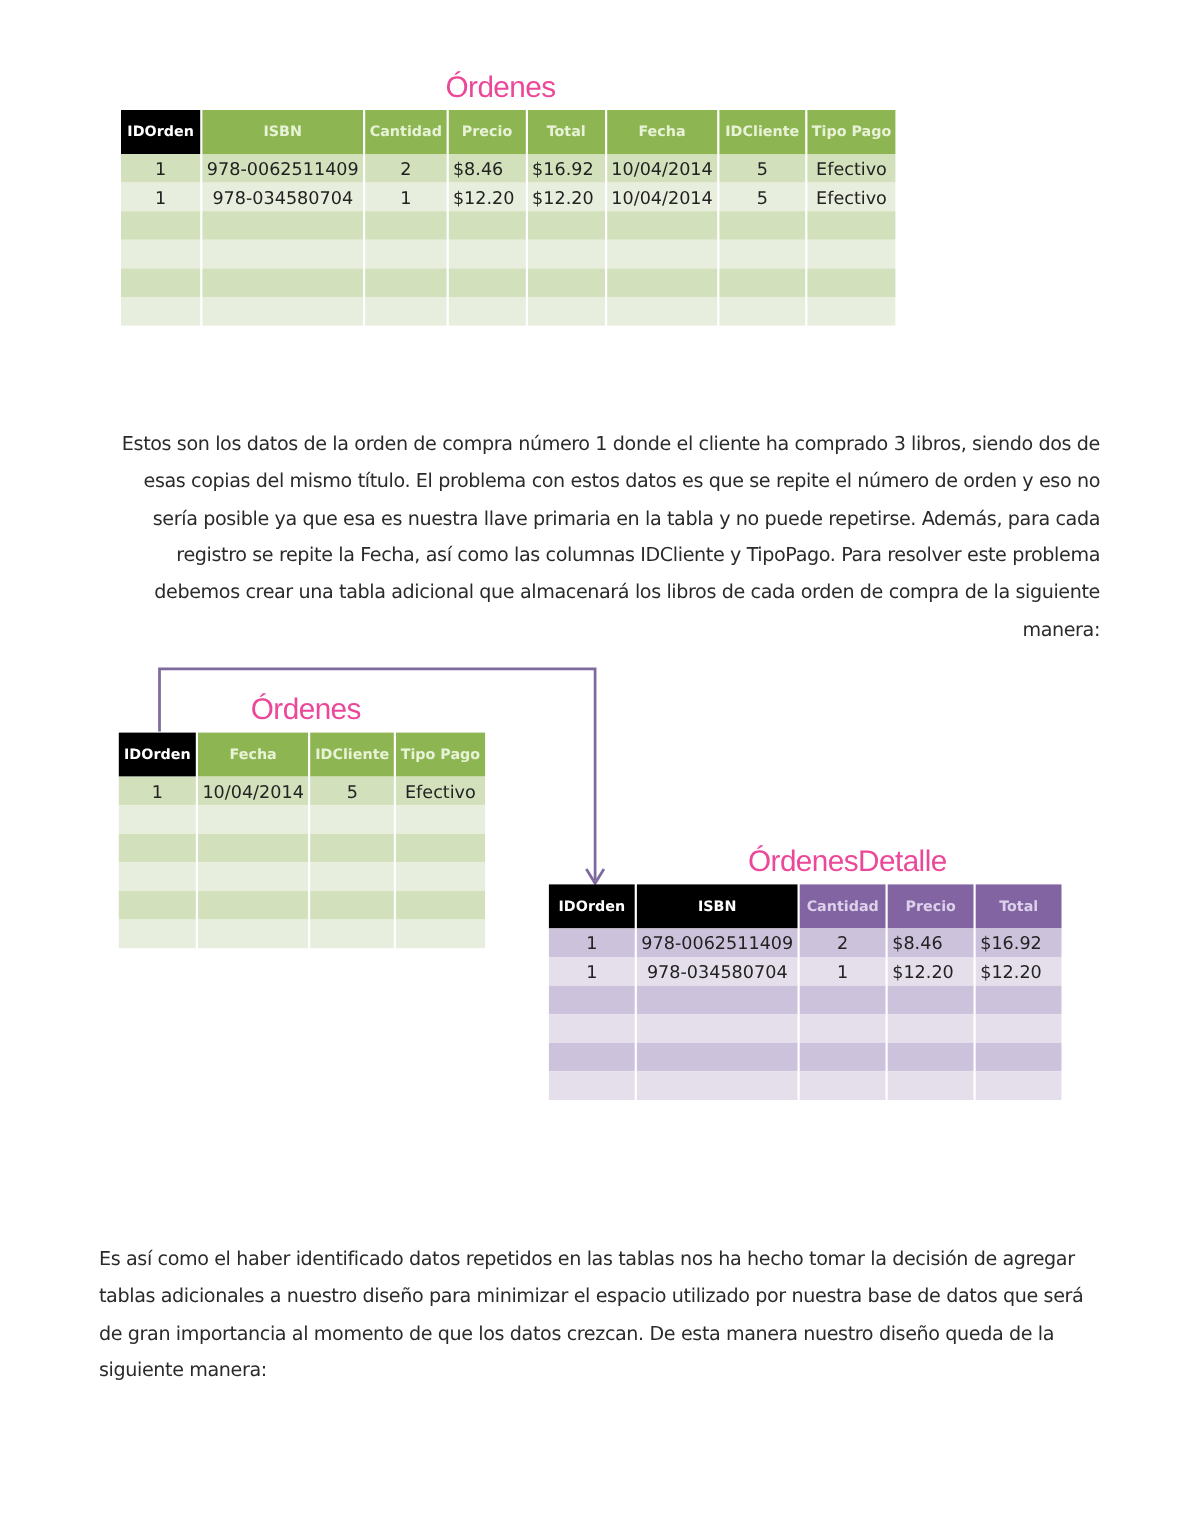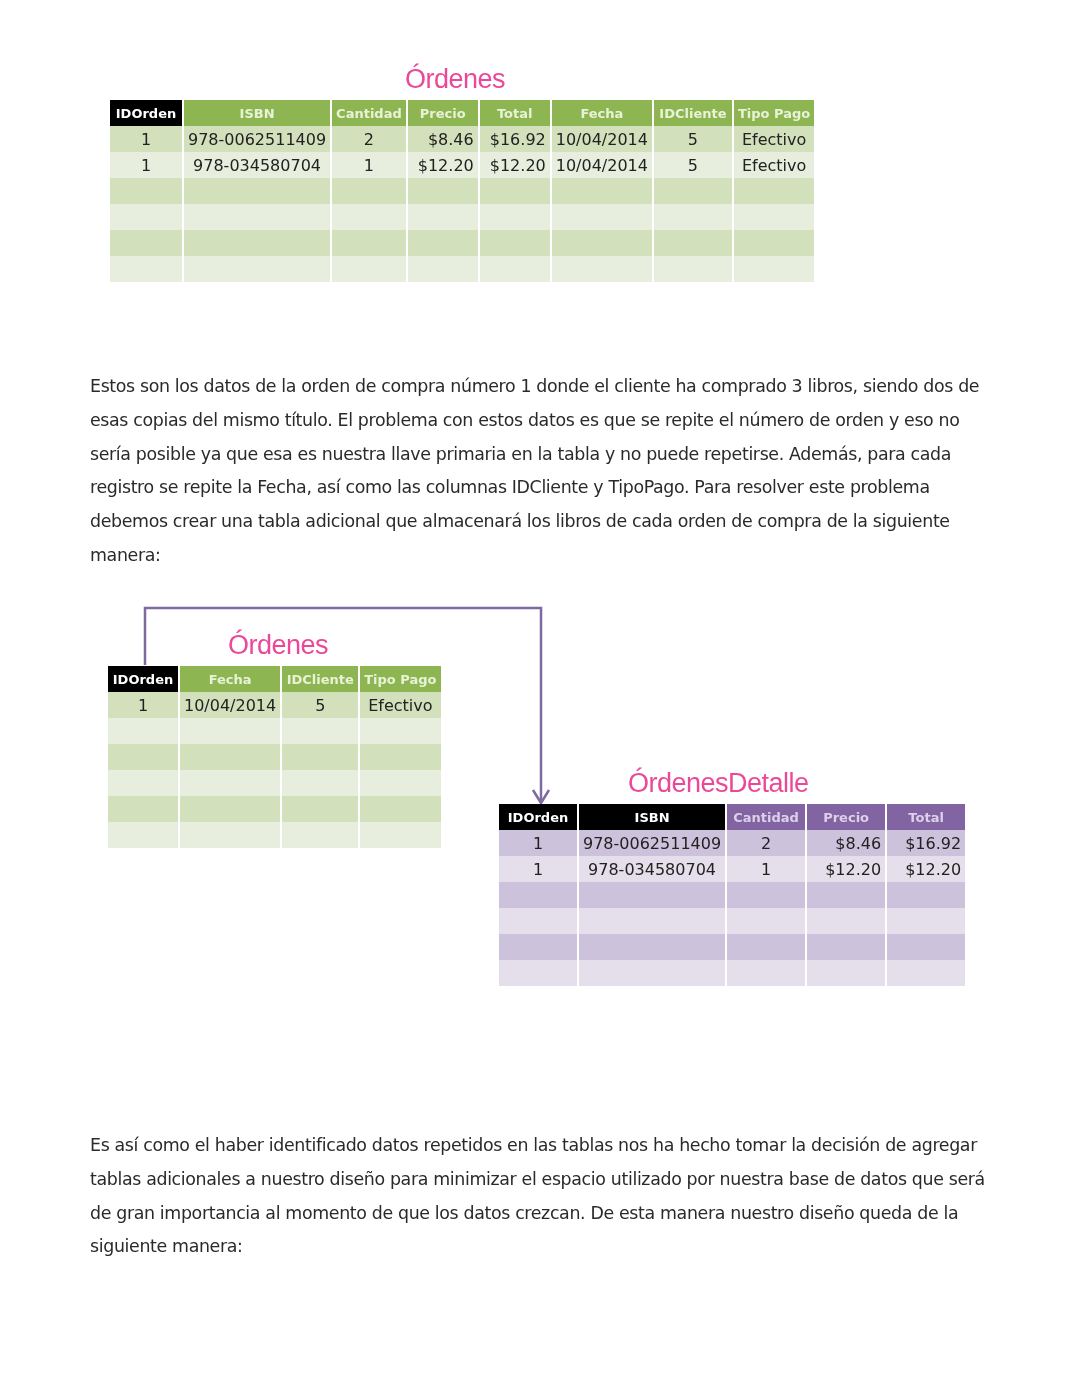--- a/index.html
+++ b/index.html
@@ -8,7 +8,7 @@
   .abs { position:absolute; }
   .tbl-title { position:absolute; font-family:"Liberation Sans", sans-serif; font-size:27px; color:#ec4899; letter-spacing:-0.5px; }
   table.t { position:absolute; border-collapse:separate; border-spacing:2px 0; font-family:"DejaVu Sans", sans-serif; }
-  table.t th { font-size:13px; font-weight:bold; height:26px; padding:0 4px; white-space:nowrap; text-align:center; }
+  table.t th { font-size:13px; font-weight:bold; height:40px; padding:0 4px; white-space:nowrap; text-align:center; }
   table.t td { font-size:16px; height:26px; padding:0 4px; white-space:nowrap; color:#222; }
   
   .g th { background:#8db653; color:#e8f2d6; }

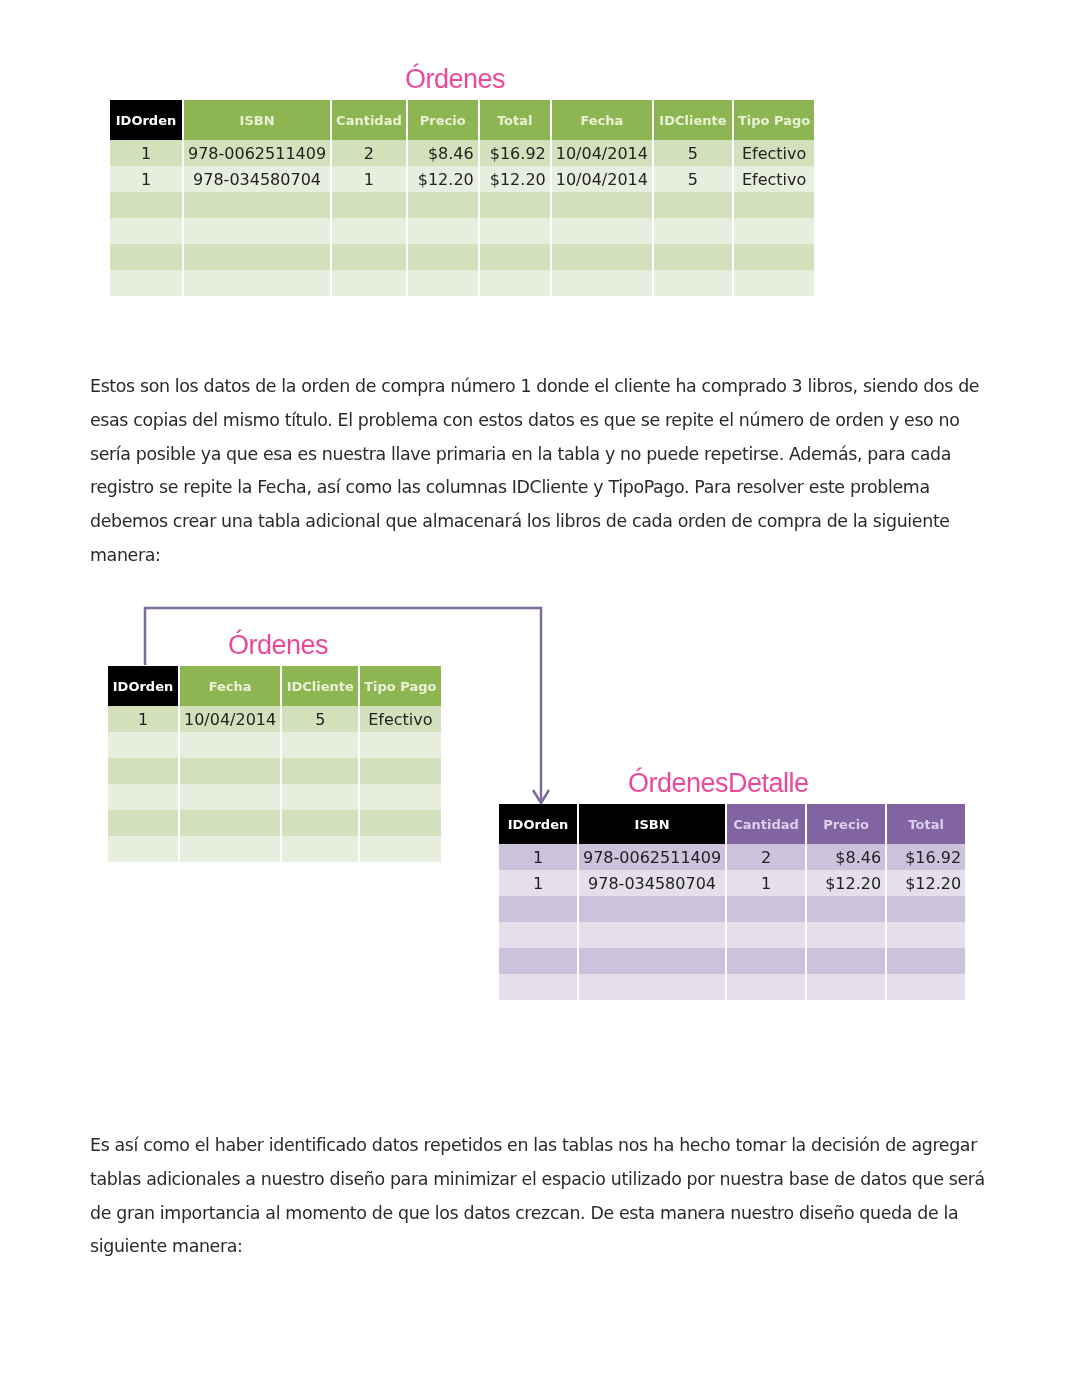--- a/index.html
+++ b/index.html
@@ -21,7 +21,7 @@
   .p tr.r0 td { background:#cdc2db; }
   .p tr.r1 td { background:#e4dfeb; }
   td.c { text-align:center; }
-  td.r { text-align:right;margin-top:12px; }
+  td.r { text-align:left;margin-top:12px; }
   td.l { text-align:center; }
   .para { position:absolute; left:90px; width:910px; font-family:"DejaVu Sans", sans-serif; font-size:17.4px; line-height:33.8px; color:#2a2a2a; letter-spacing:-0.35px; }
   .para p { margin:0; }

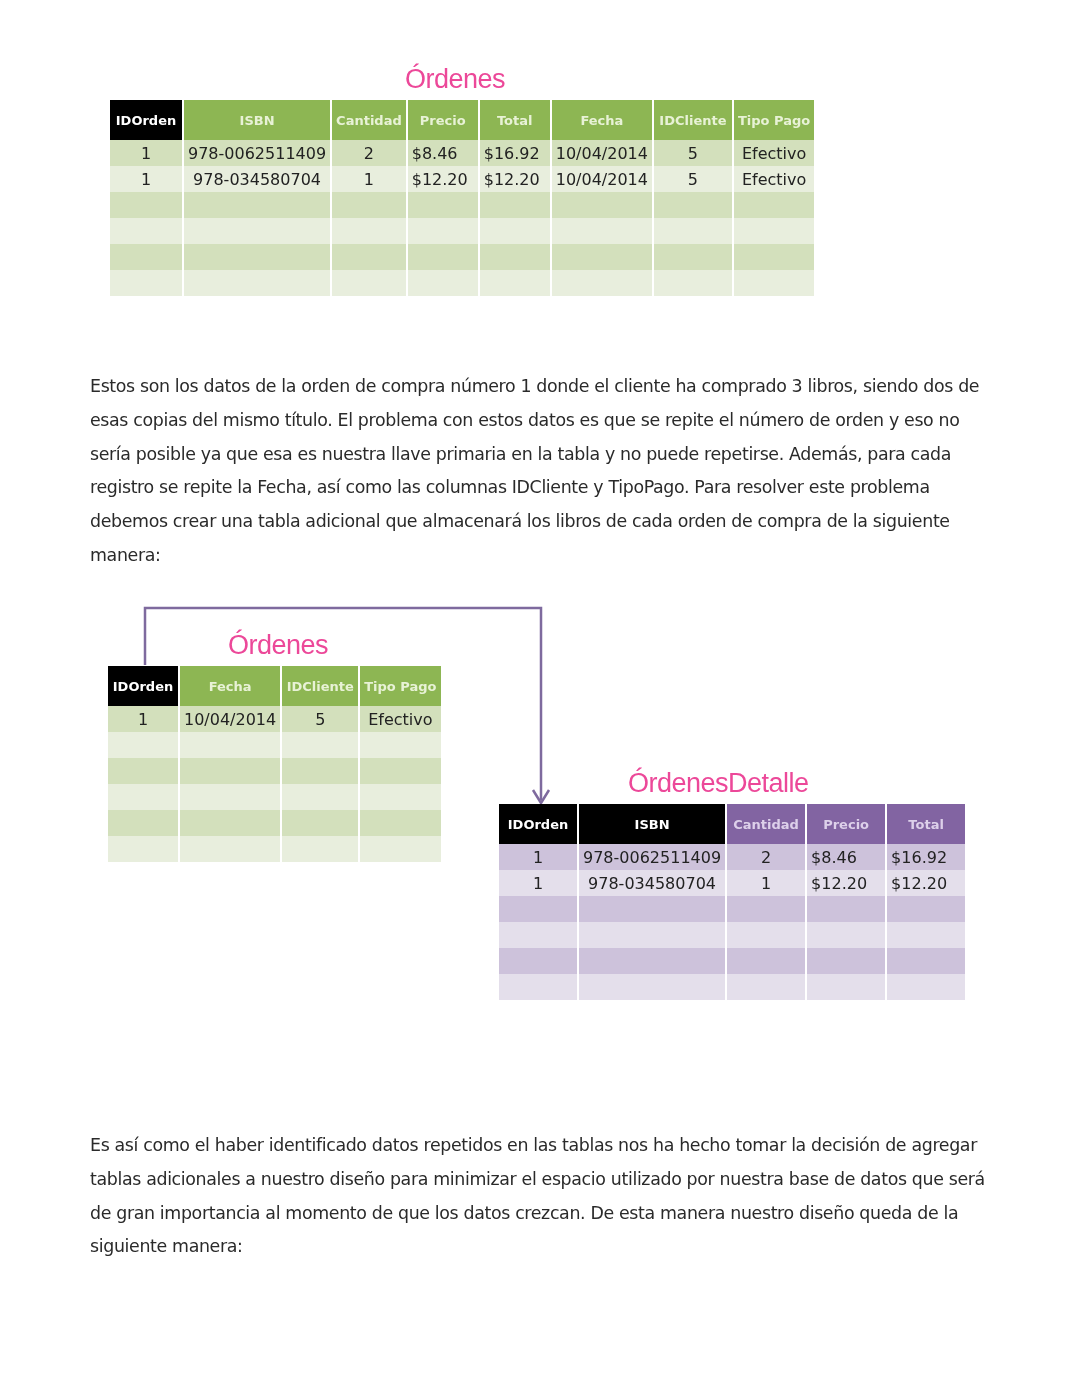--- a/index.html
+++ b/index.html
@@ -107,7 +107,7 @@
   </tbody>
 </table>
 
-<div class="para" style="top:370px;">
+<div class="para" style="top:388px;text-align:right;">
   <p>Estos son los datos de la orden de compra número 1 donde el cliente ha comprado 3 libros, siendo dos de esas copias del mismo título. El problema con estos datos es que se repite el número de orden y eso no sería posible ya que esa es nuestra llave primaria en la tabla y no puede repetirse. Además, para cada registro se repite la Fecha, así como las columnas IDCliente y TipoPago. Para resolver este problema debemos crear una tabla adicional que almacenará los libros de cada orden de compra de la siguiente manera:</p>
 </div>
 

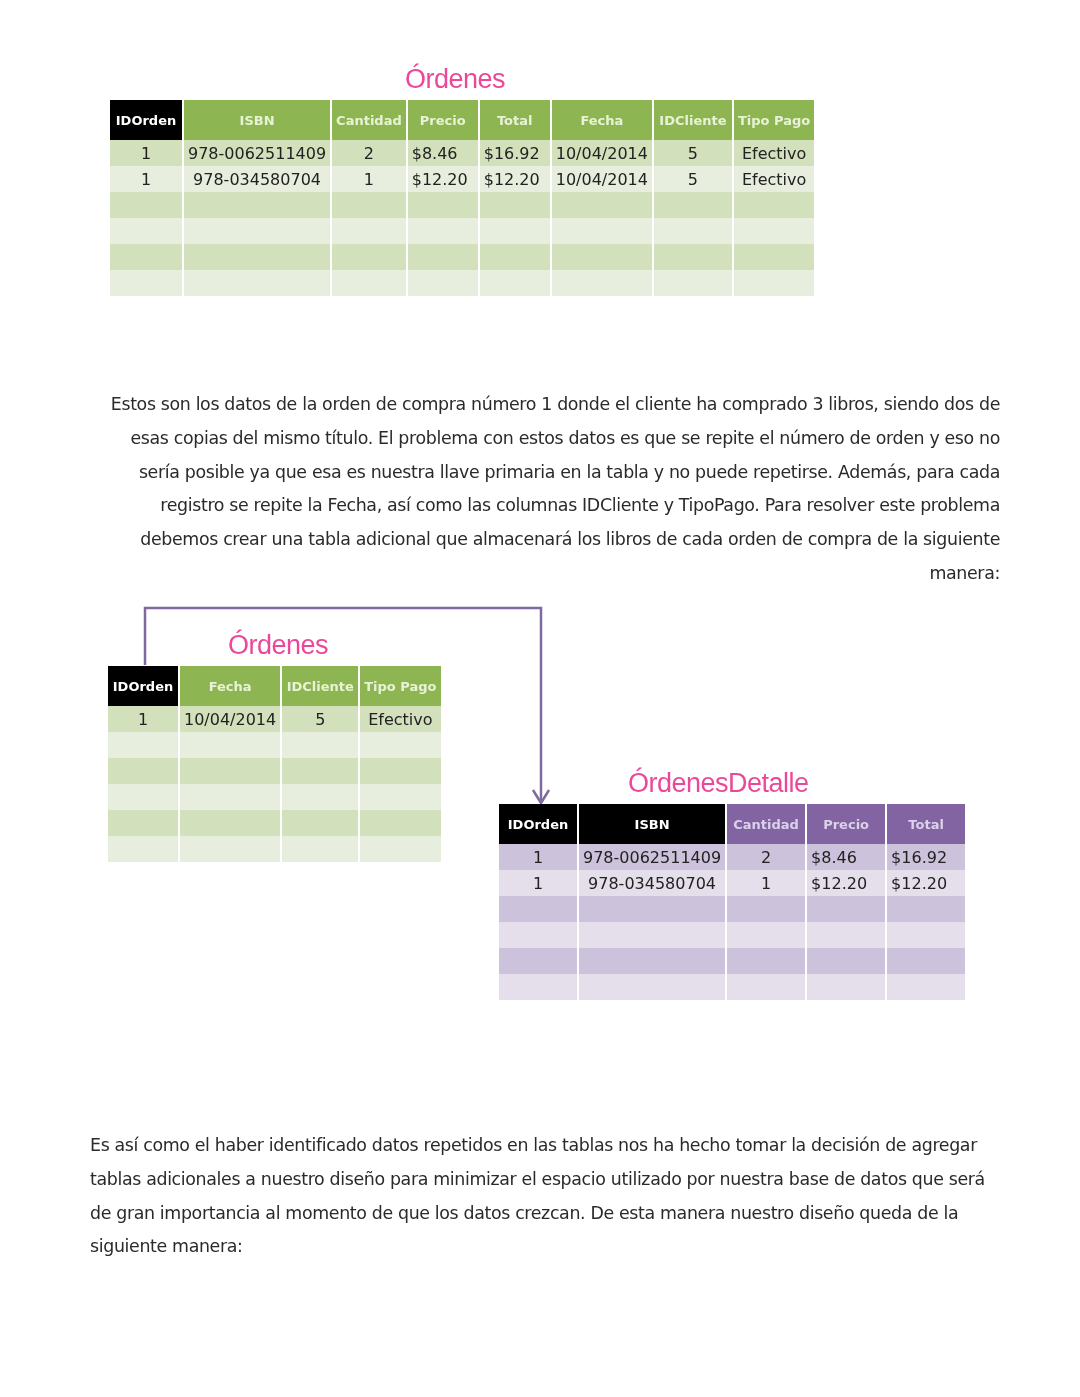--- a/index.html
+++ b/index.html
@@ -166,7 +166,7 @@
   </tbody>
 </table>
 
-<div class="tbl-title" style="left:628px; top:768px;">ÓrdenesDetalle</div>
+<div class="tbl-title" style="left:680px; top:768px;">ÓrdenesDetalle</div>
 <table class="t p" style="left:497px; top:804px;">
   <thead>
     <tr>

